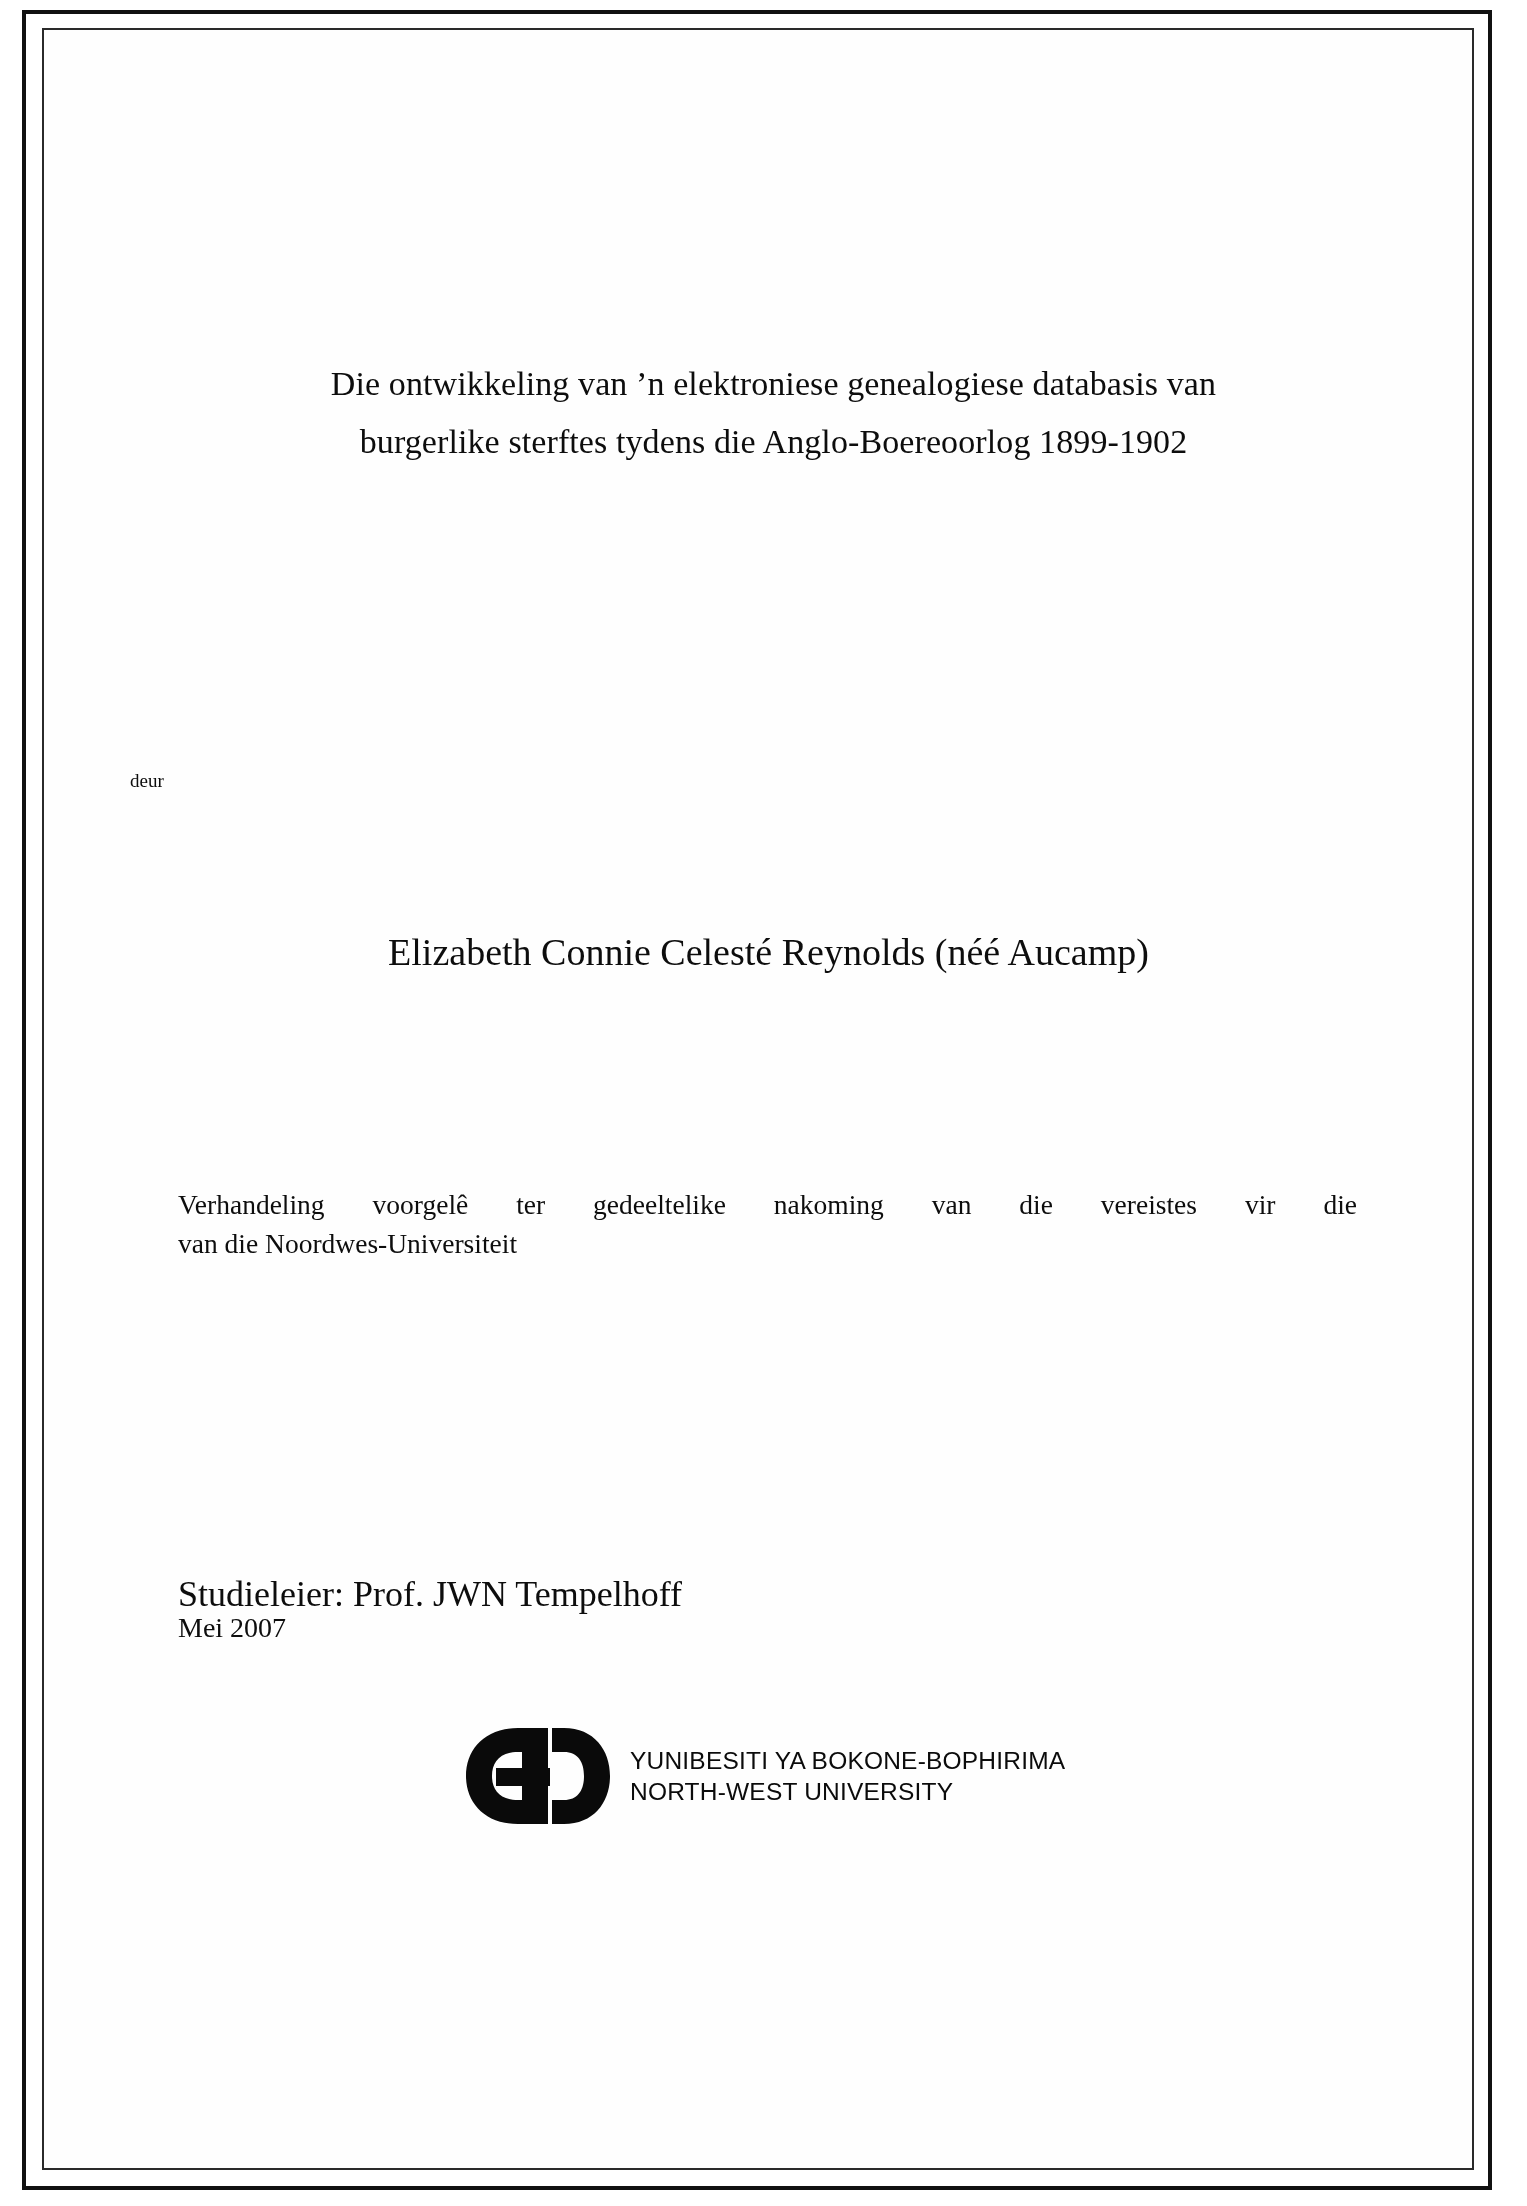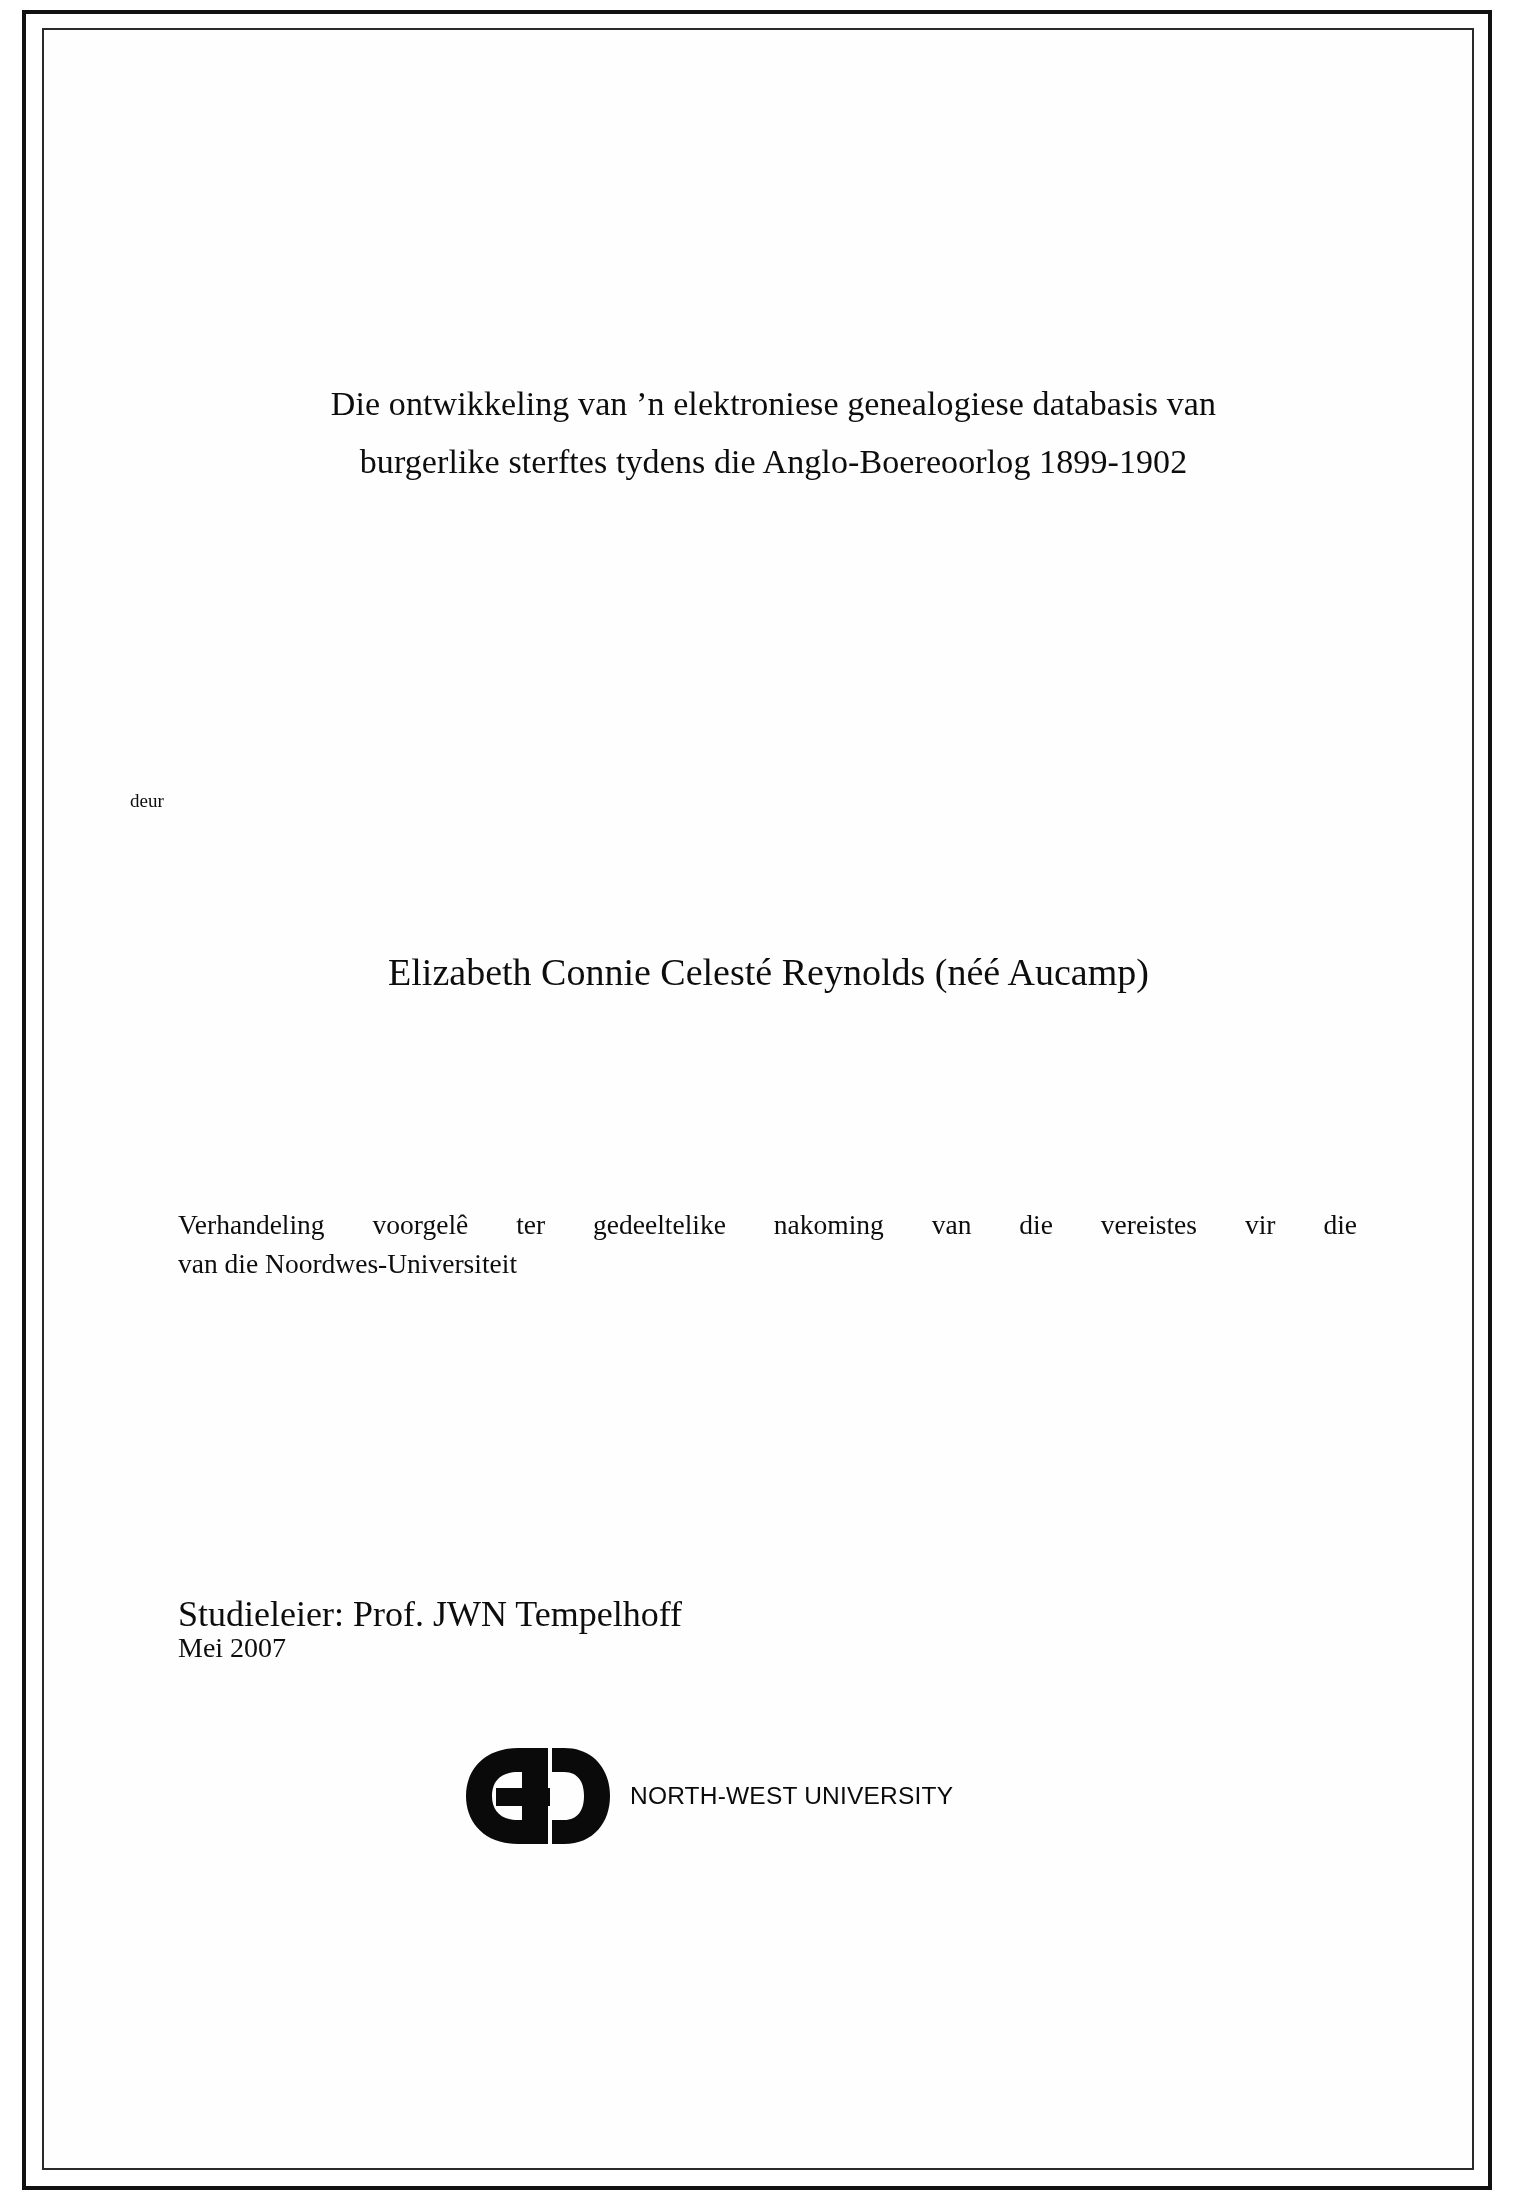--- a/index.html
+++ b/index.html
@@ -43,7 +43,6 @@
     right: 120px;
     top: 0;
     bottom: 0;
-    margin-top: 20px;
   }
   .title-block {
     position: absolute;

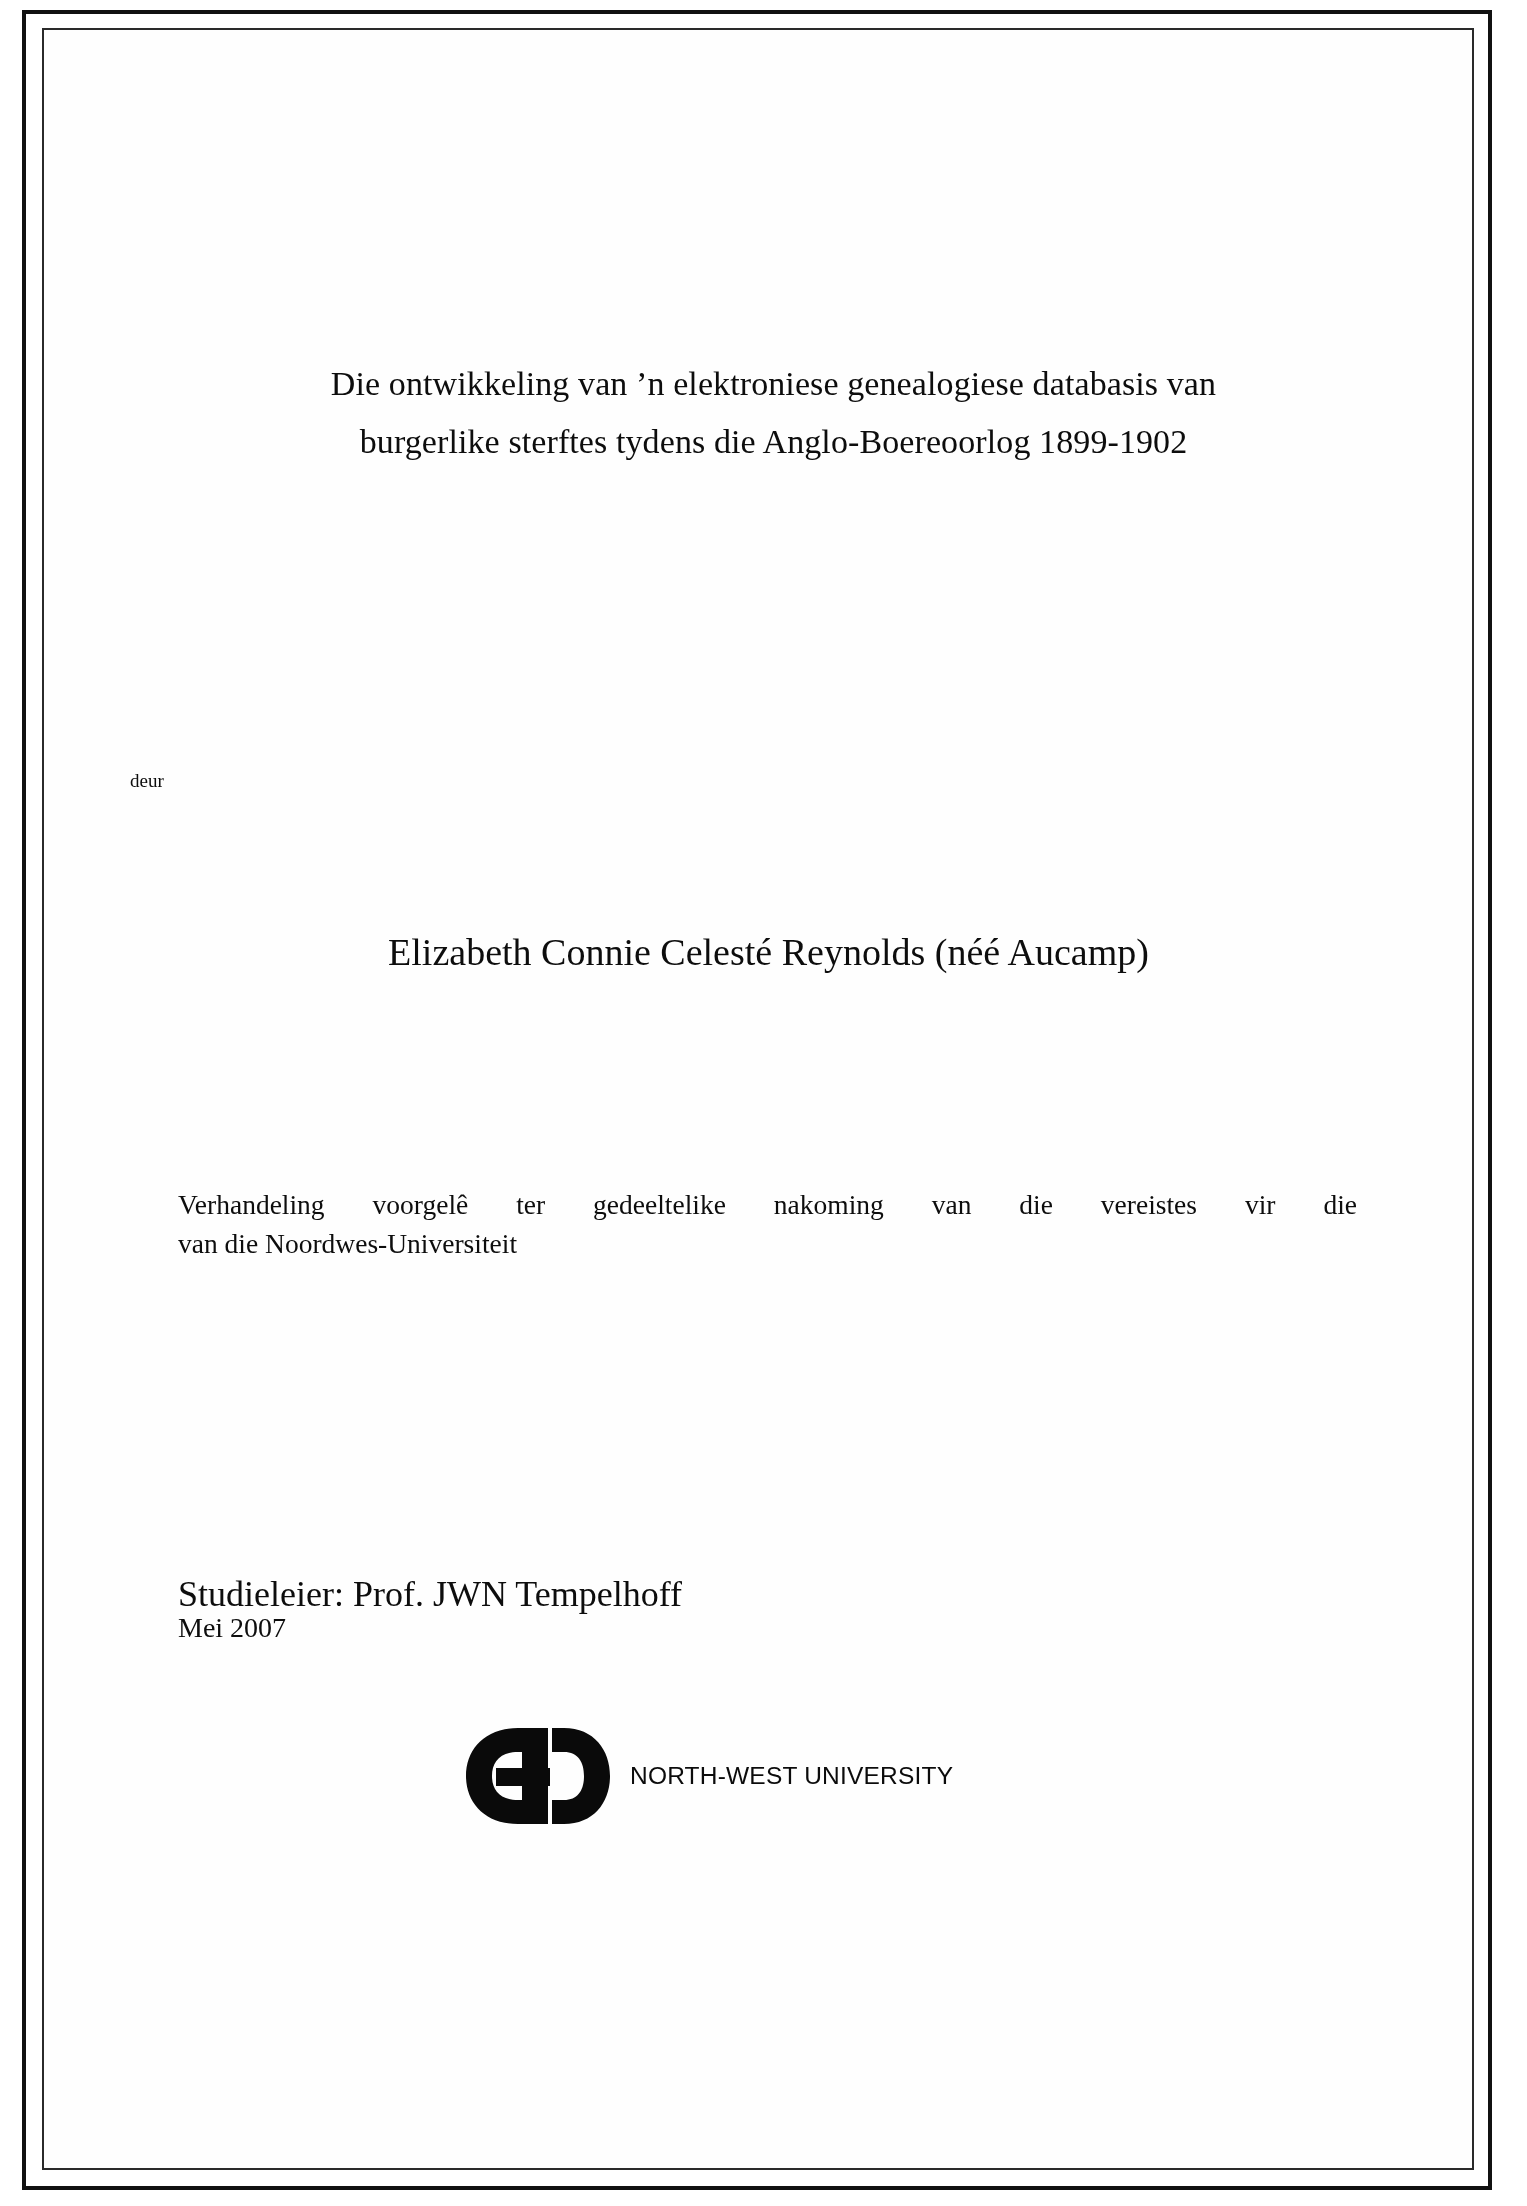--- a/index.html
+++ b/index.html
@@ -164,6 +164,7 @@
         </svg>
       </div>
       <div class="logo-text">
+        <div>YUNIBESITI YA BOKONE-BOPHIRIMA</div>
         <div>NORTH-WEST UNIVERSITY</div>
       </div>
     </div>

